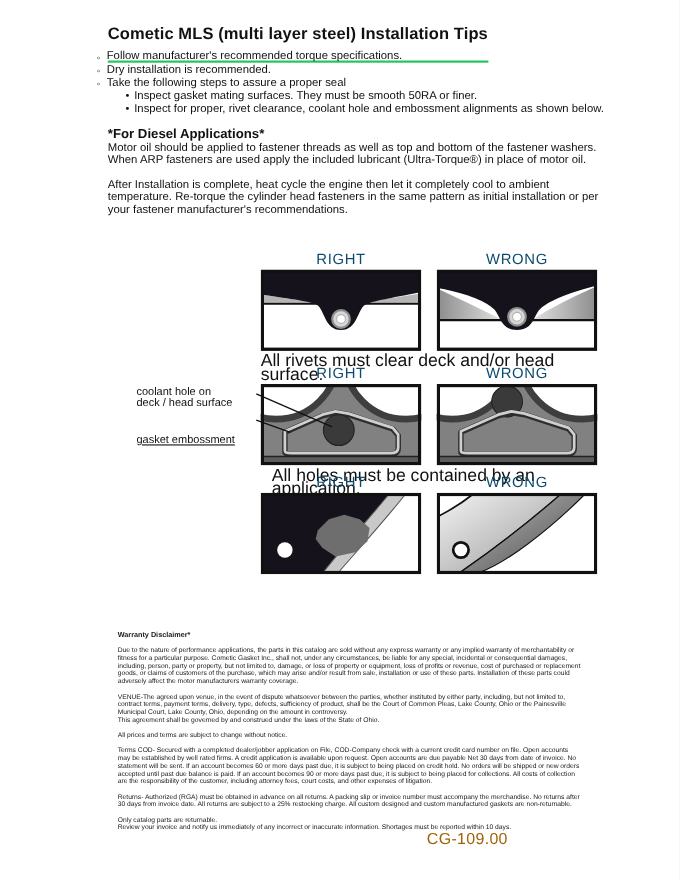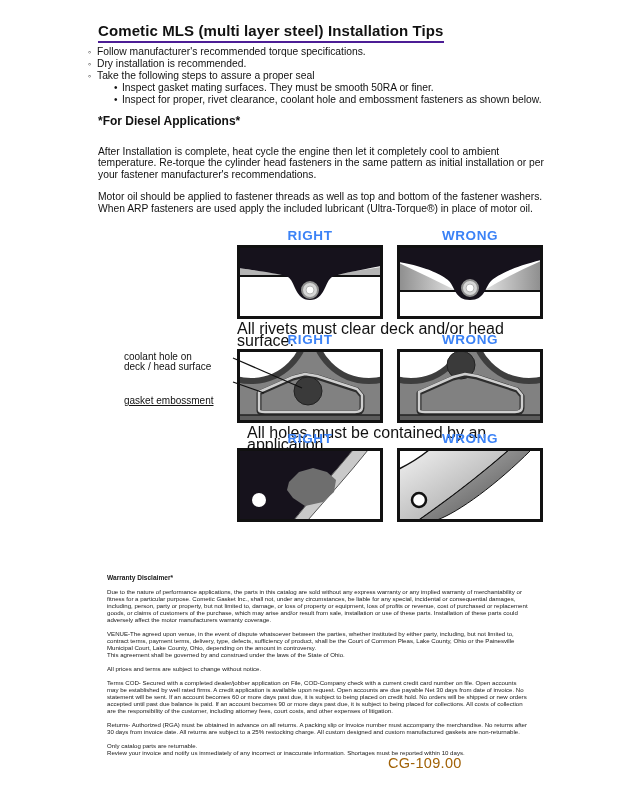--- a/index.html
+++ b/index.html
@@ -12,7 +12,7 @@
   
   .title{
     left:98px;top:22px;font-size:15px;font-weight:bold;
-    border-bottom:2px solid #4c1d95;padding-bottom:2px;letter-spacing:.1px;
+    border-bottom:2px solid #22c55e;padding-bottom:16px;letter-spacing:.1px;
   }
   
   .bullets{left:88px;top:46px;width:468px;font-size:10.3px;line-height:12px;}

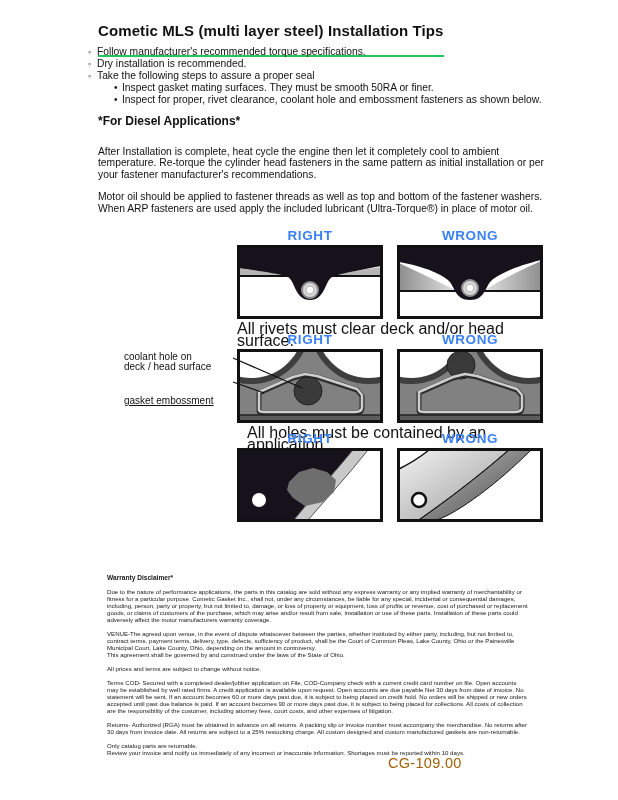--- a/index.html
+++ b/index.html
@@ -69,7 +69,7 @@
     </div>
     <div class="b-row b-sub">
       <span class="mk">•</span>
-      <span>Inspect for proper, rivet clearance, coolant hole and embossment fasteners as shown below.</span>
+      <span>Inspect for proper, rivet clearance, coolant hole and embossment alignments as shown below.</span>
     </div>
   </div>
 

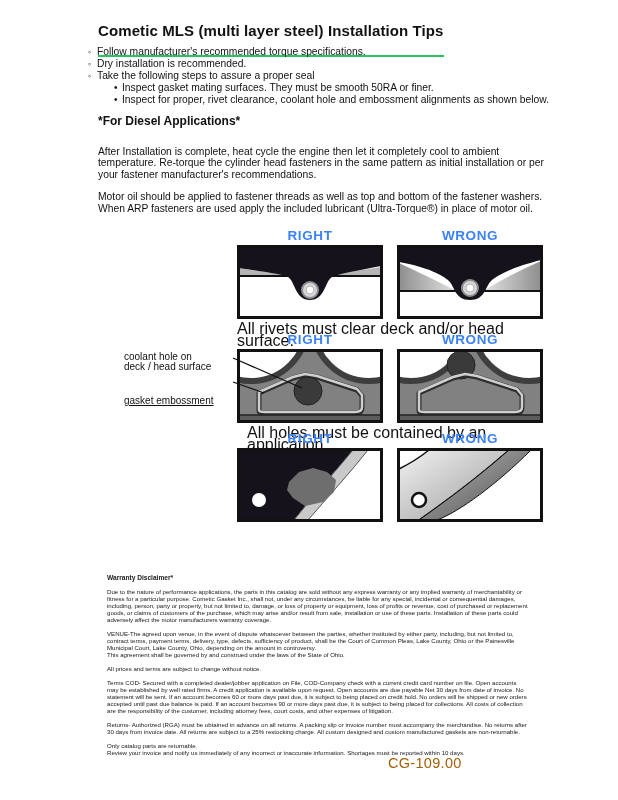--- a/index.html
+++ b/index.html
@@ -22,7 +22,7 @@
   .b-sub .mk{width:8px;flex:0 0 8px;font-size:10px;}
   
   .diesel{left:98px;top:116px;width:456px;font-size:10.3px;line-height:11.6px;}
-  .diesel h2{font-size:12px;margin:0 0 18px 0;}
+  .diesel h2{font-size:12px;margin:0 0 1px 0;}
   .diesel p{margin:0 0 11px 0;}
   
   .diag{width:306px;}

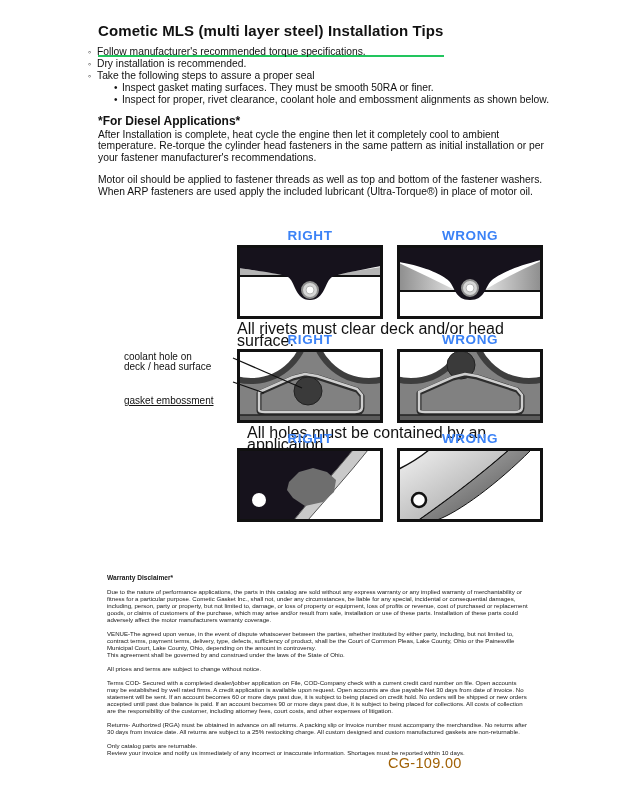--- a/index.html
+++ b/index.html
@@ -75,8 +75,8 @@
 
   <div class="abs diesel">
     <h2>*For Diesel Applications*</h2>
+    <p>Motor oil should be applied to fastener threads as well as top and bottom of the fastener washers. When ARP fasteners are used apply the included lubricant (Ultra-Torque®) in place of motor oil.</p>
     <p>After Installation is complete, heat cycle the engine then let it completely cool to ambient temperature. Re-torque the cylinder head fasteners in the same pattern as initial installation or per your fastener manufacturer's recommendations.</p>
-    <p>Motor oil should be applied to fastener threads as well as top and bottom of the fastener washers. When ARP fasteners are used apply the included lubricant (Ultra-Torque®) in place of motor oil.</p>
   </div>
 
   <div class="abs diag" style="left:237px;top:228px;">

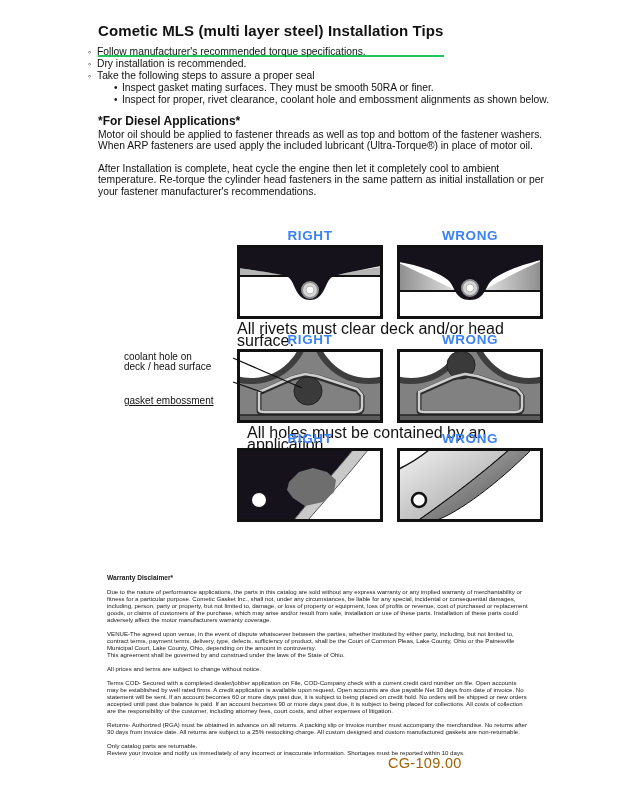--- a/index.html
+++ b/index.html
@@ -27,7 +27,7 @@
   
   .diag{width:306px;}
   .rw-labels{display:flex;gap:14px;}
-  .rw-label{width:146px;text-align:center;font-size:13.5px;letter-spacing:.6px;color:#3b82f6;font-weight:bold;}
+  .rw-label{width:146px;text-align:center;font-size:13.5px;letter-spacing:.6px;color:#0c4a6e;}
   .panels{display:flex;gap:14px;margin-top:2px;}
   .panel{width:146px;height:74px;display:block;}
   .caption{margin-top:4px;font-size:16px;line-height:11.5px;white-space:pre-line;}

